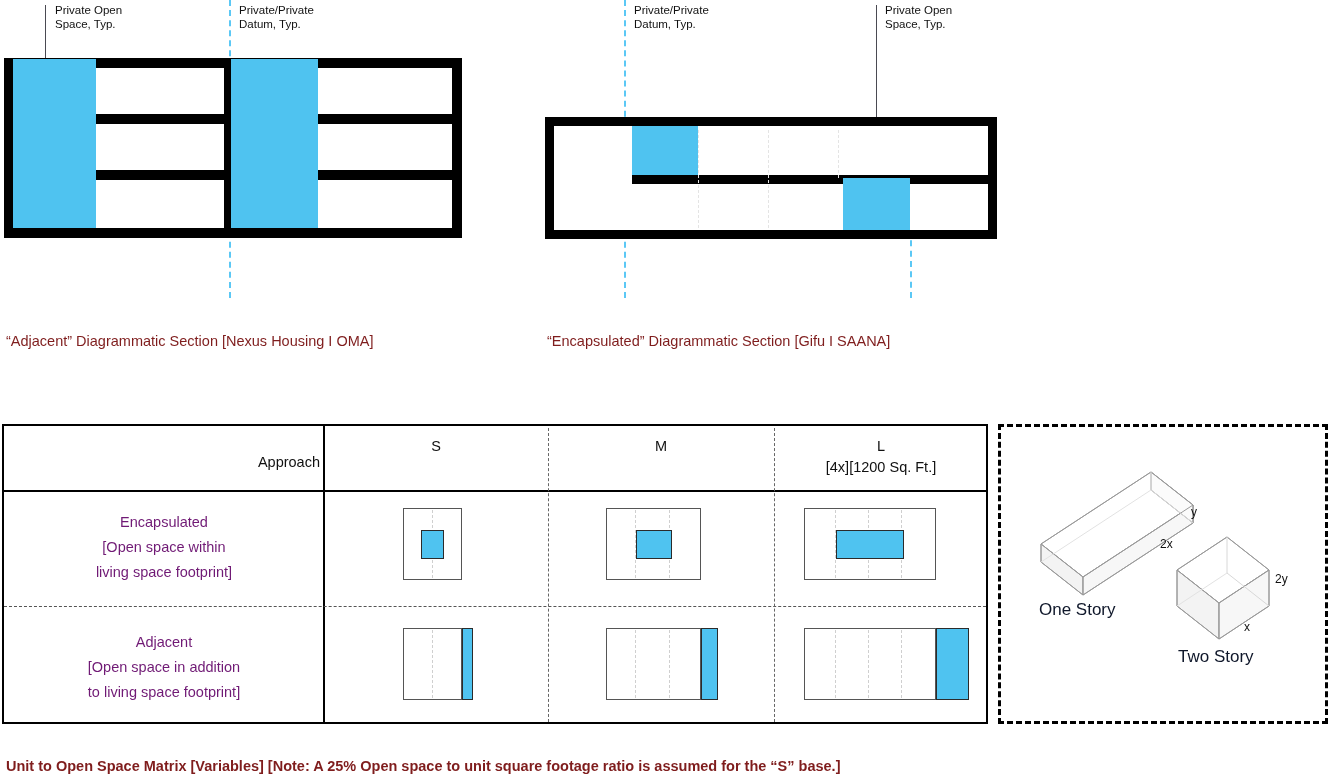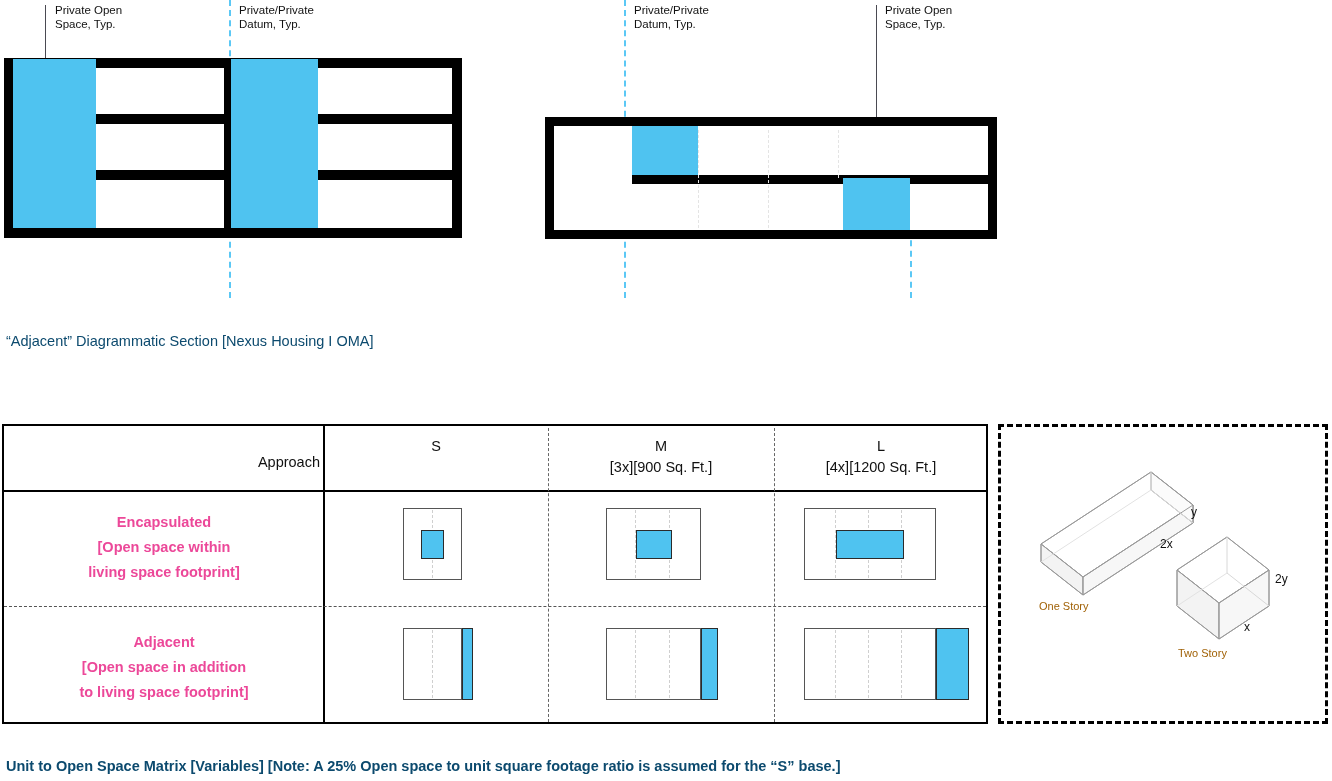--- a/index.html
+++ b/index.html
@@ -7,7 +7,7 @@
        font-family:"Liberation Sans","DejaVu Sans",sans-serif;color:#000;}
   .stage{position:absolute;left:0;top:0;width:1332px;height:781px;overflow:hidden;}
   .lbl{position:absolute;font-size:11.5px;line-height:14px;color:#111;white-space:pre;}
-  .caption{position:absolute;font-size:14.5px;color:#0c4a6e;white-space:nowrap;}
+  .caption{position:absolute;font-size:14.5px;color:#7f1d1d;white-space:nowrap;}
   .wall{position:absolute;background:#000;}
   .blue{position:absolute;background:#4FC3F0;}
   .white{position:absolute;background:#ffffff;}

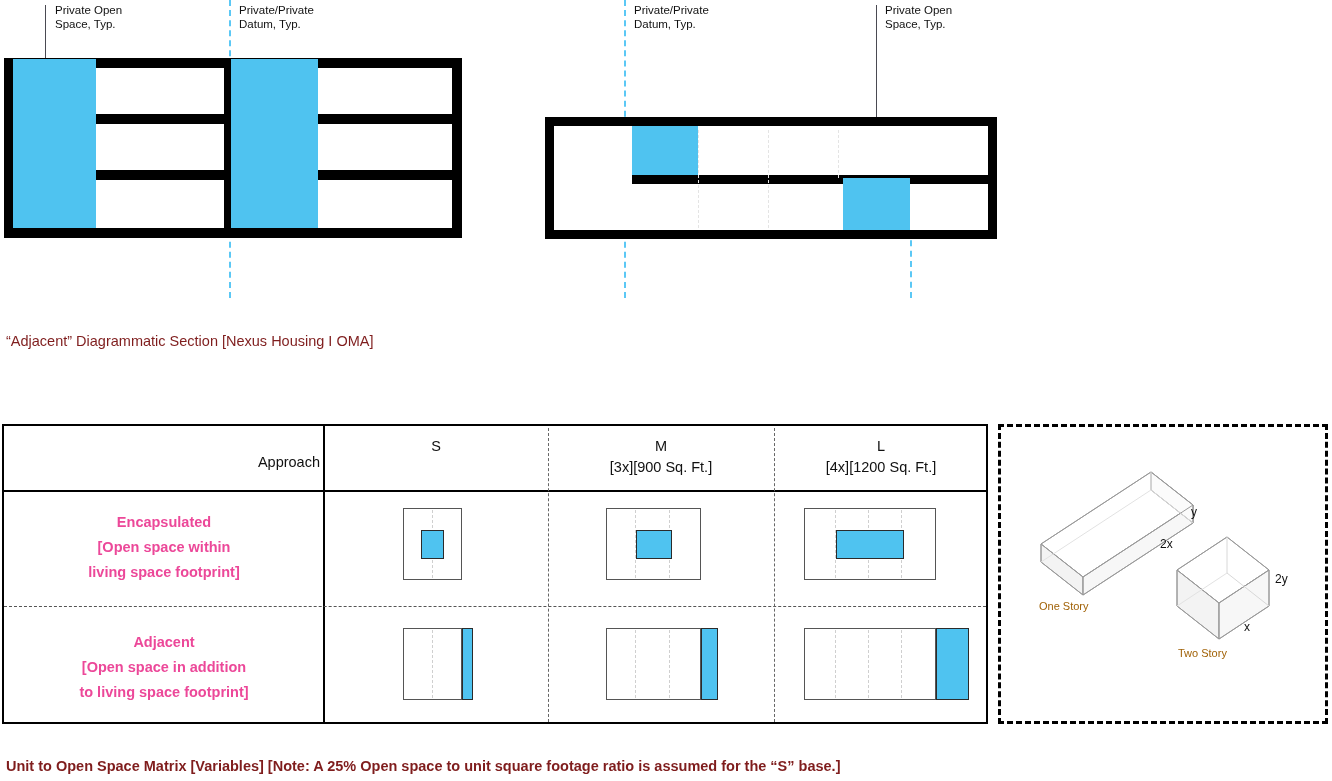--- a/index.html
+++ b/index.html
@@ -95,6 +95,7 @@
   </div>
 
   <div class="caption" style="left:6px;top:333px;">“Adjacent” Diagrammatic Section [Nexus Housing I OMA]</div>
+  <div class="caption" style="left:547px;top:333px;">“Encapsulated” Diagrammatic Section [Gifu I SAANA]</div>
 
   <div class="tbl">
     <div class="tbl-headsep"></div>

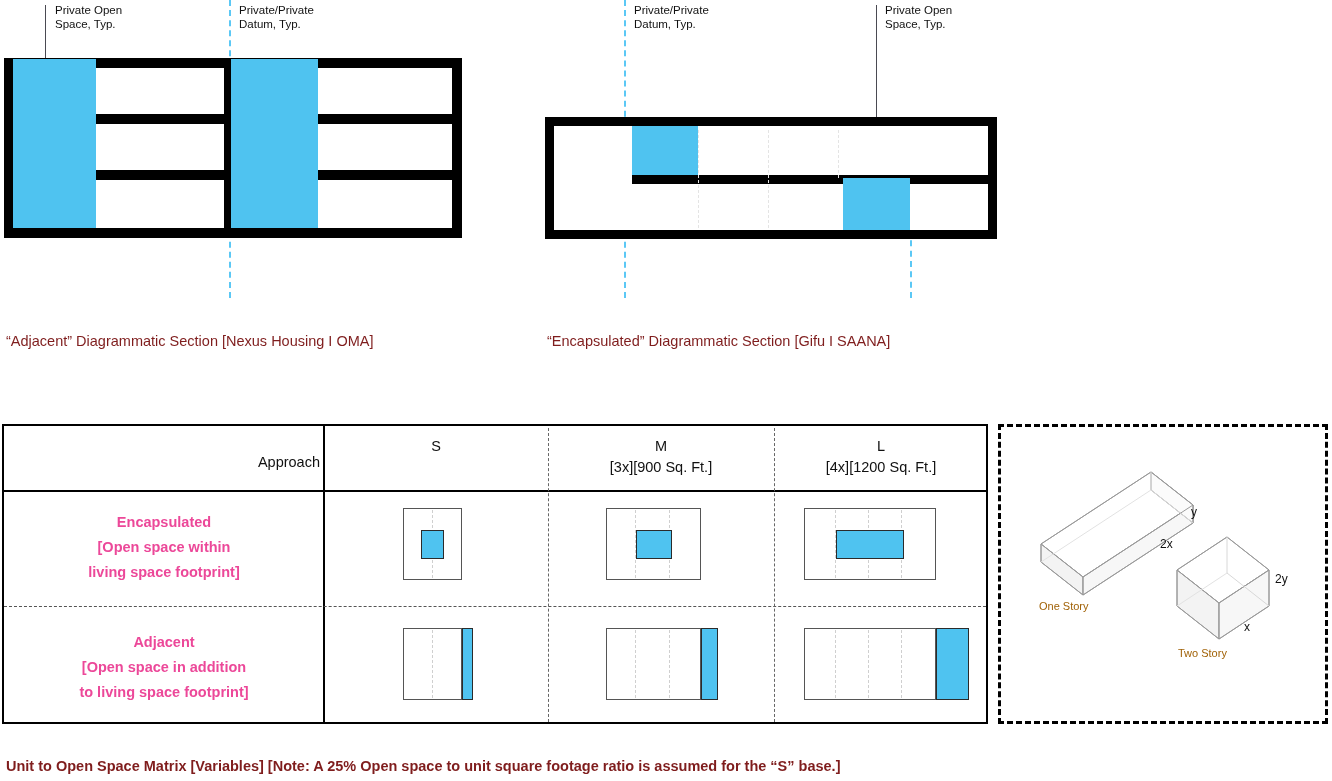--- a/index.html
+++ b/index.html
@@ -109,7 +109,6 @@
     <div class="hcell" style="left:322px;top:10px;width:220px;">S</div>
 
     <div class="hcell" style="left:546px;top:10px;width:222px;">M</div>
-    <div class="hcell" style="left:546px;top:31px;width:222px;">[3x][900 Sq. Ft.]</div>
 
     <div class="hcell" style="left:772px;top:10px;width:210px;">L</div>
     <div class="hcell" style="left:772px;top:31px;width:210px;">[4x][1200 Sq. Ft.]</div>

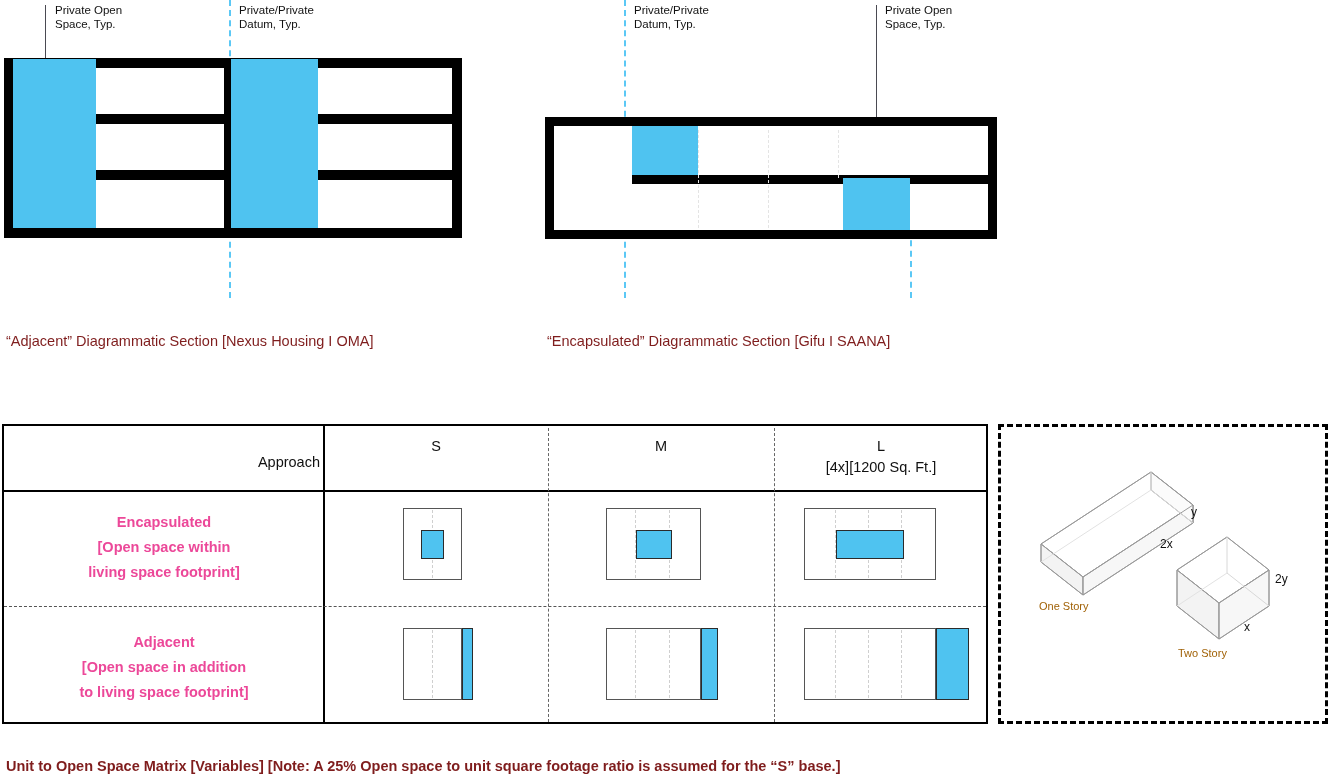--- a/index.html
+++ b/index.html
@@ -23,7 +23,7 @@
   .tbl-rowsep{position:absolute;left:0;top:180px;height:0;border-top:1px dashed #555;}
   .tbl-dashcol{position:absolute;width:0;border-left:1px dashed #666;}
   .hcell{position:absolute;text-align:center;font-size:14.5px;line-height:21px;color:#111;}
-  .rcell{position:absolute;text-align:center;font-size:14.5px;line-height:25px;color:#ec4899;font-weight:bold;}
+  .rcell{position:absolute;text-align:center;font-size:14.5px;line-height:25px;color:#701a75;}
   .mini{position:absolute;}
   .mini .box{position:absolute;border:1.6px solid #555;box-sizing:border-box;background:#fff;}
   .mini .inner{position:absolute;background:#4FC3F0;border:1.6px solid #2b2b2b;box-sizing:border-box;}

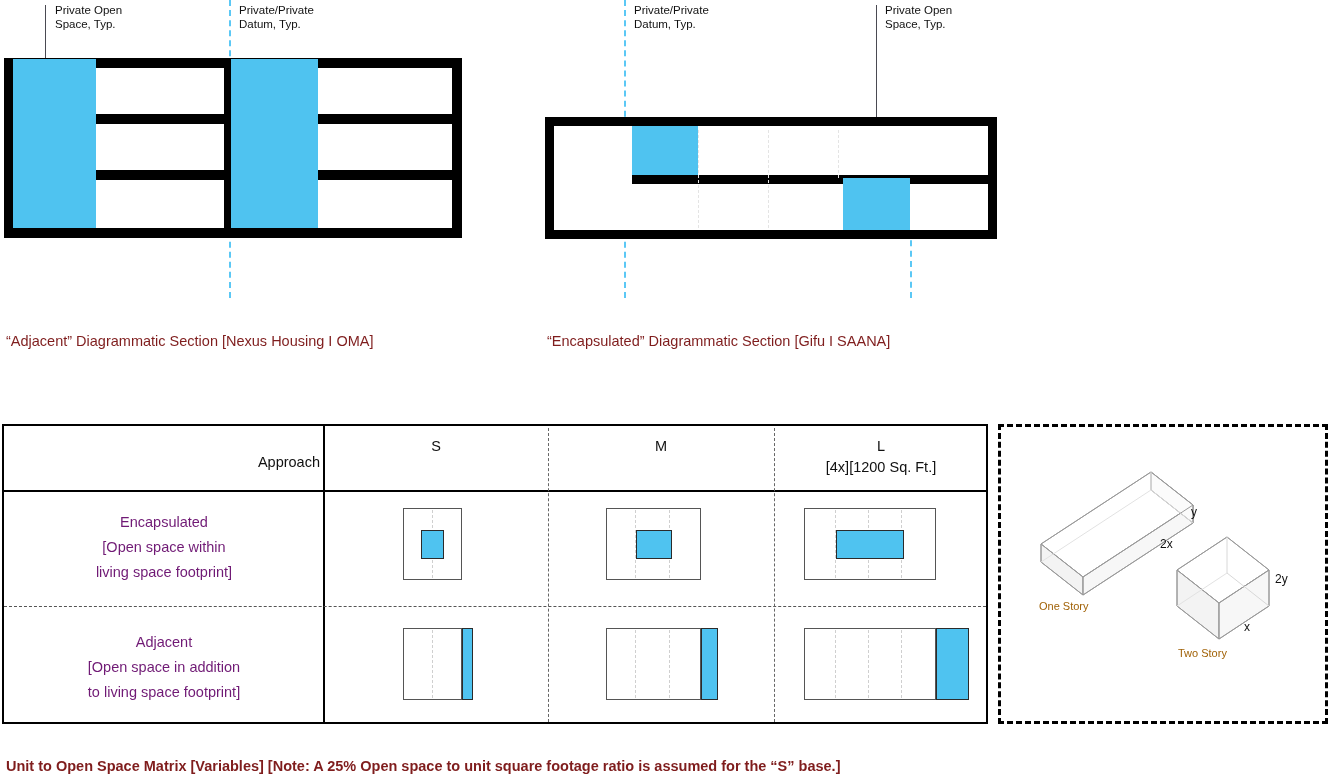--- a/index.html
+++ b/index.html
@@ -32,7 +32,7 @@
   
   .axon{position:absolute;left:998px;top:424px;width:330px;height:300px;
         border:3px dashed #000;box-sizing:border-box;background:#fff;}
-  .axlbl{position:absolute;font-size:11px;color:#a16207;white-space:nowrap;}
+  .axlbl{position:absolute;font-size:17px;color:#0f172a;white-space:nowrap;}
   .axdim{position:absolute;font-size:12px;color:#111;white-space:nowrap;}
 </style>
 </head>

